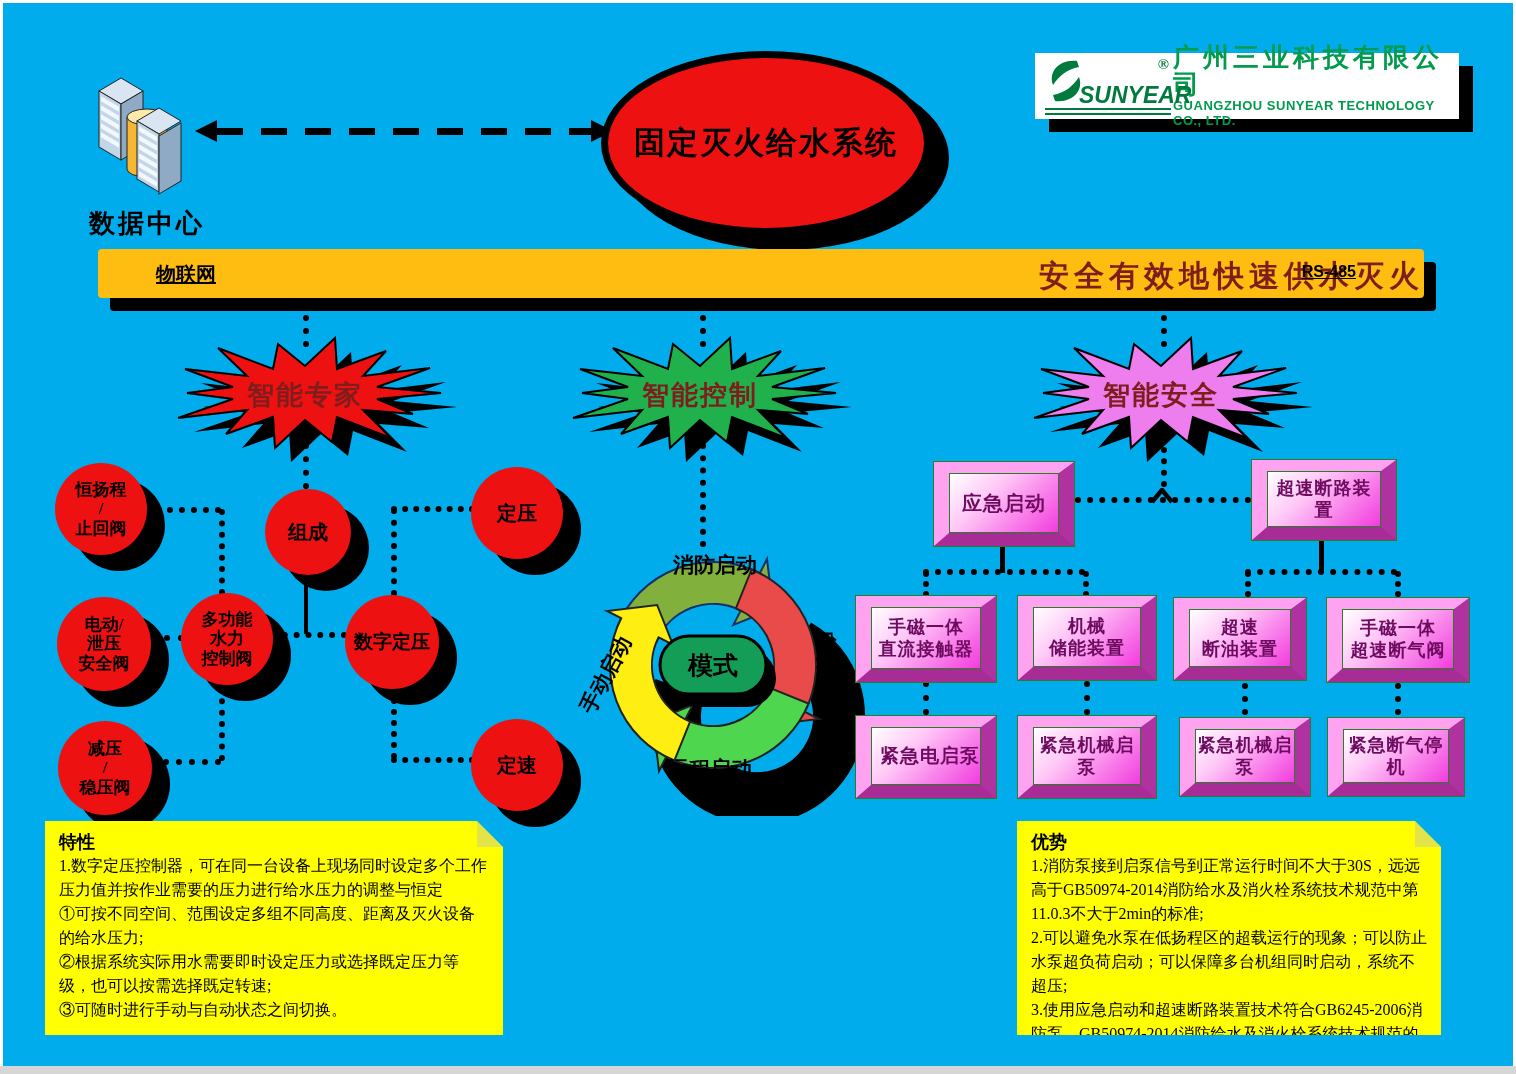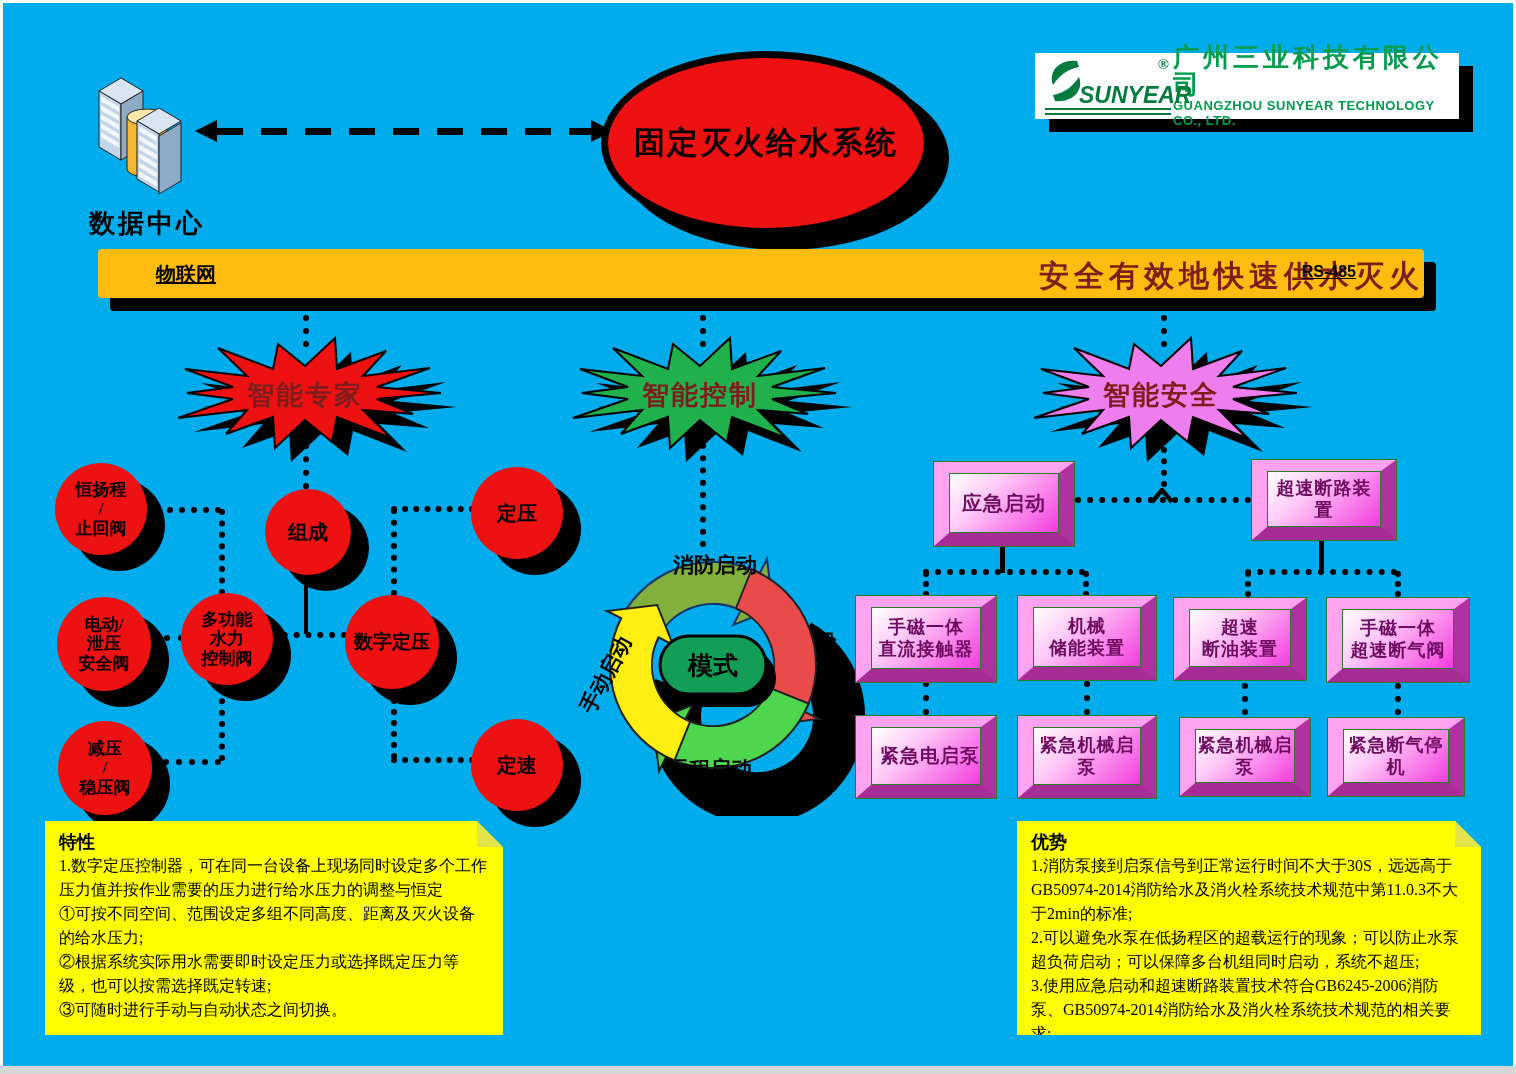--- a/index.html
+++ b/index.html
@@ -324,7 +324,7 @@
 ②根据系统实际用水需要即时设定压力或选择既定压力等级，也可以按需选择既定转速;
 ③可随时进行手动与自动状态之间切换。</div>
   </div>
-  <div class="note" style="left:1014px;width:464px;">
+  <div class="note" style="left:1014px;width:424px;">
     <div class="n-title">优势</div>
     <div class="n-body">1.消防泵接到启泵信号到正常运行时间不大于30S，远远高于GB50974-2014消防给水及消火栓系统技术规范中第11.0.3不大于2min的标准;
 2.可以避免水泵在低扬程区的超载运行的现象；可以防止水泵超负荷启动；可以保障多台机组同时启动，系统不超压;

